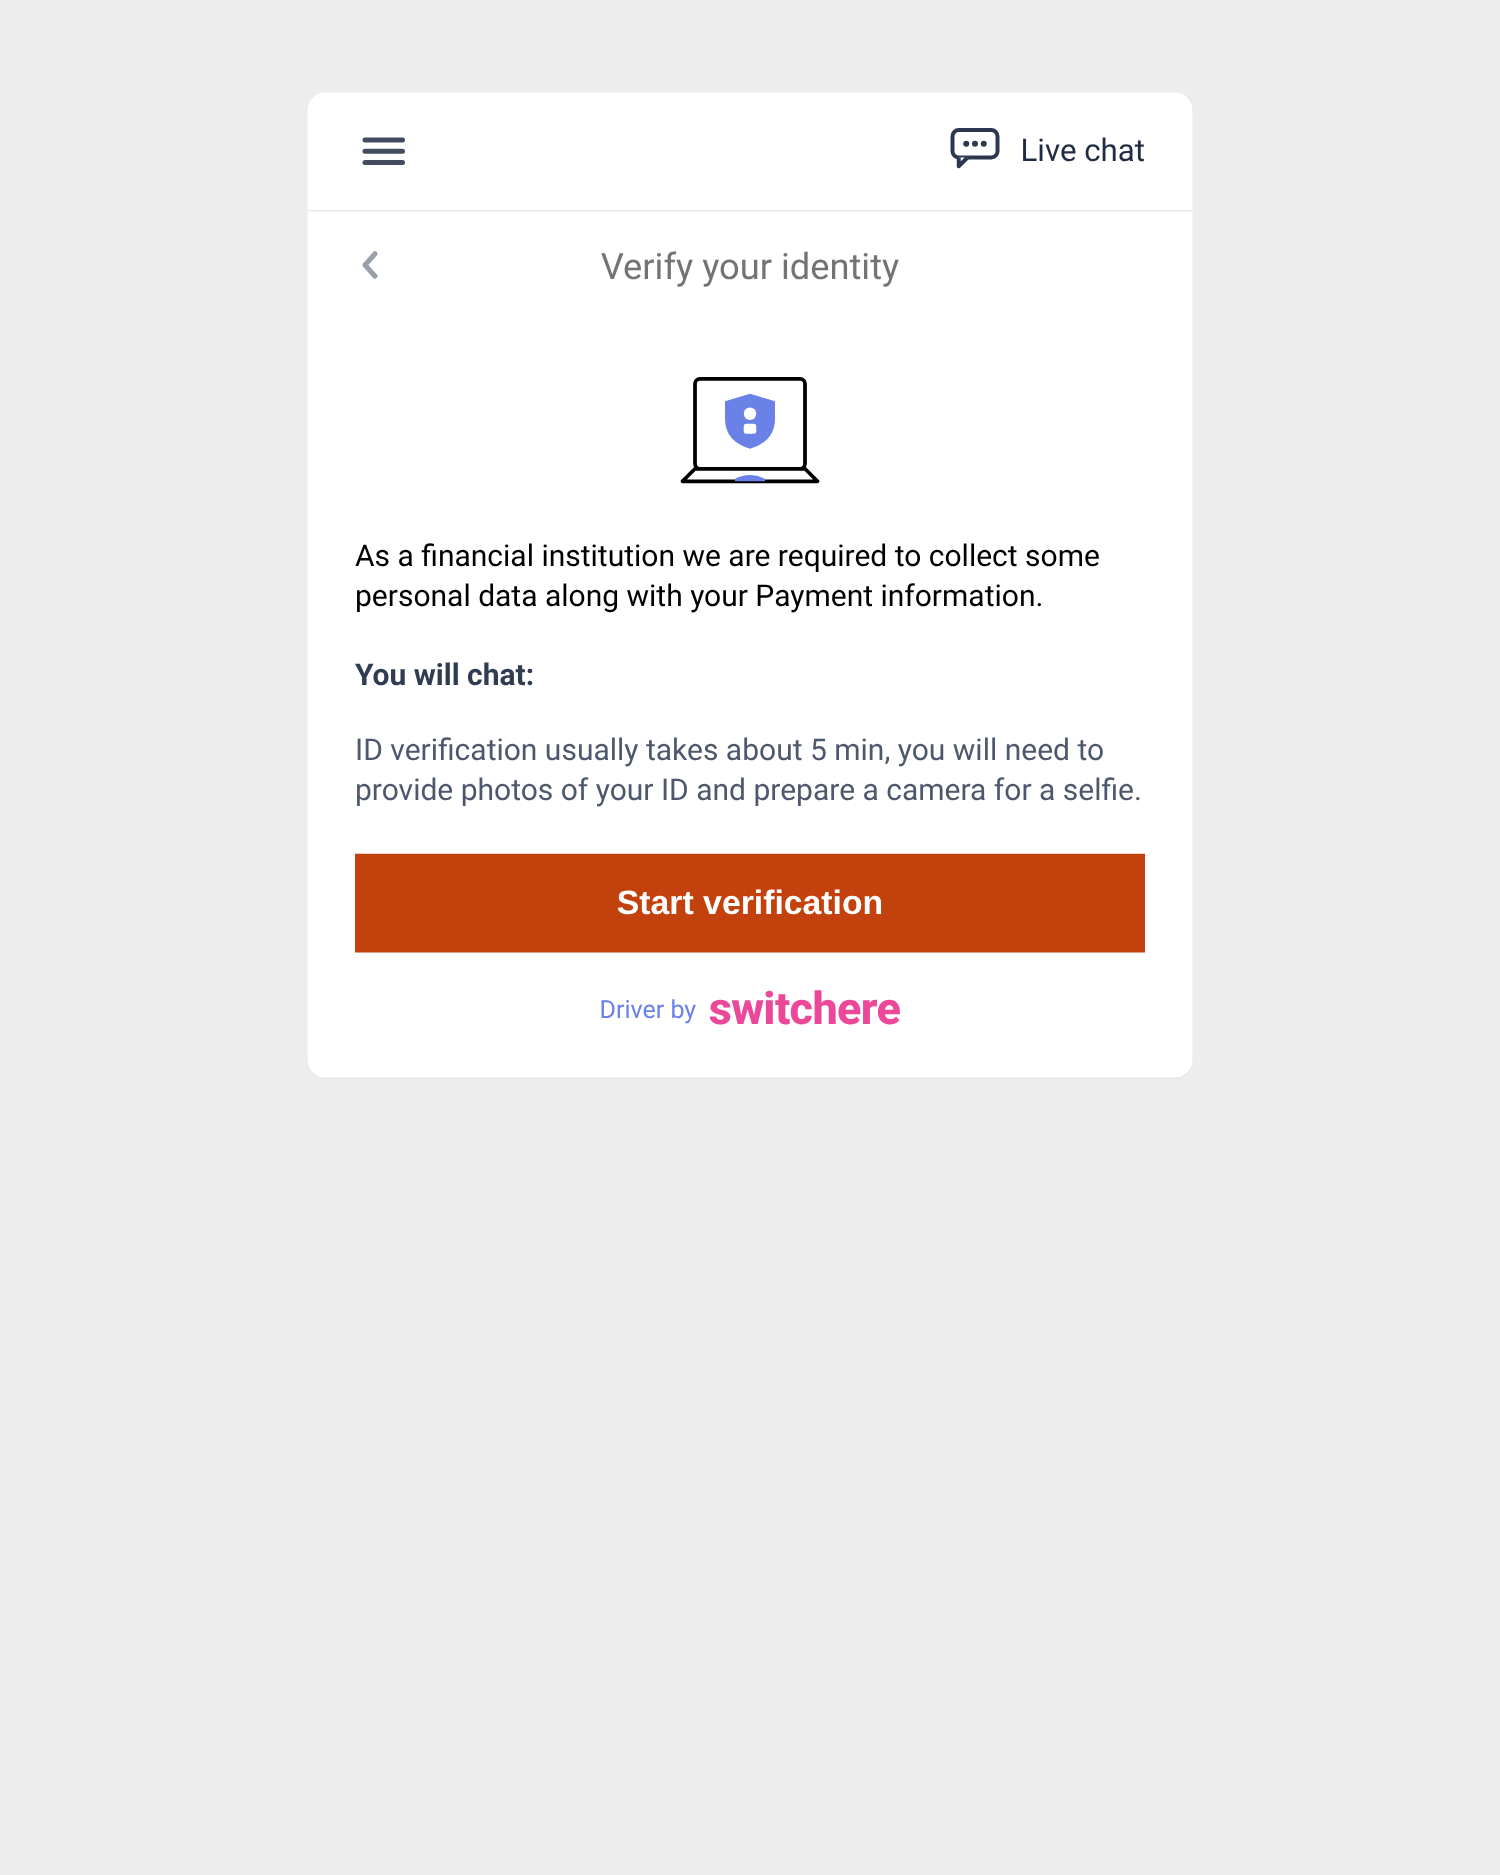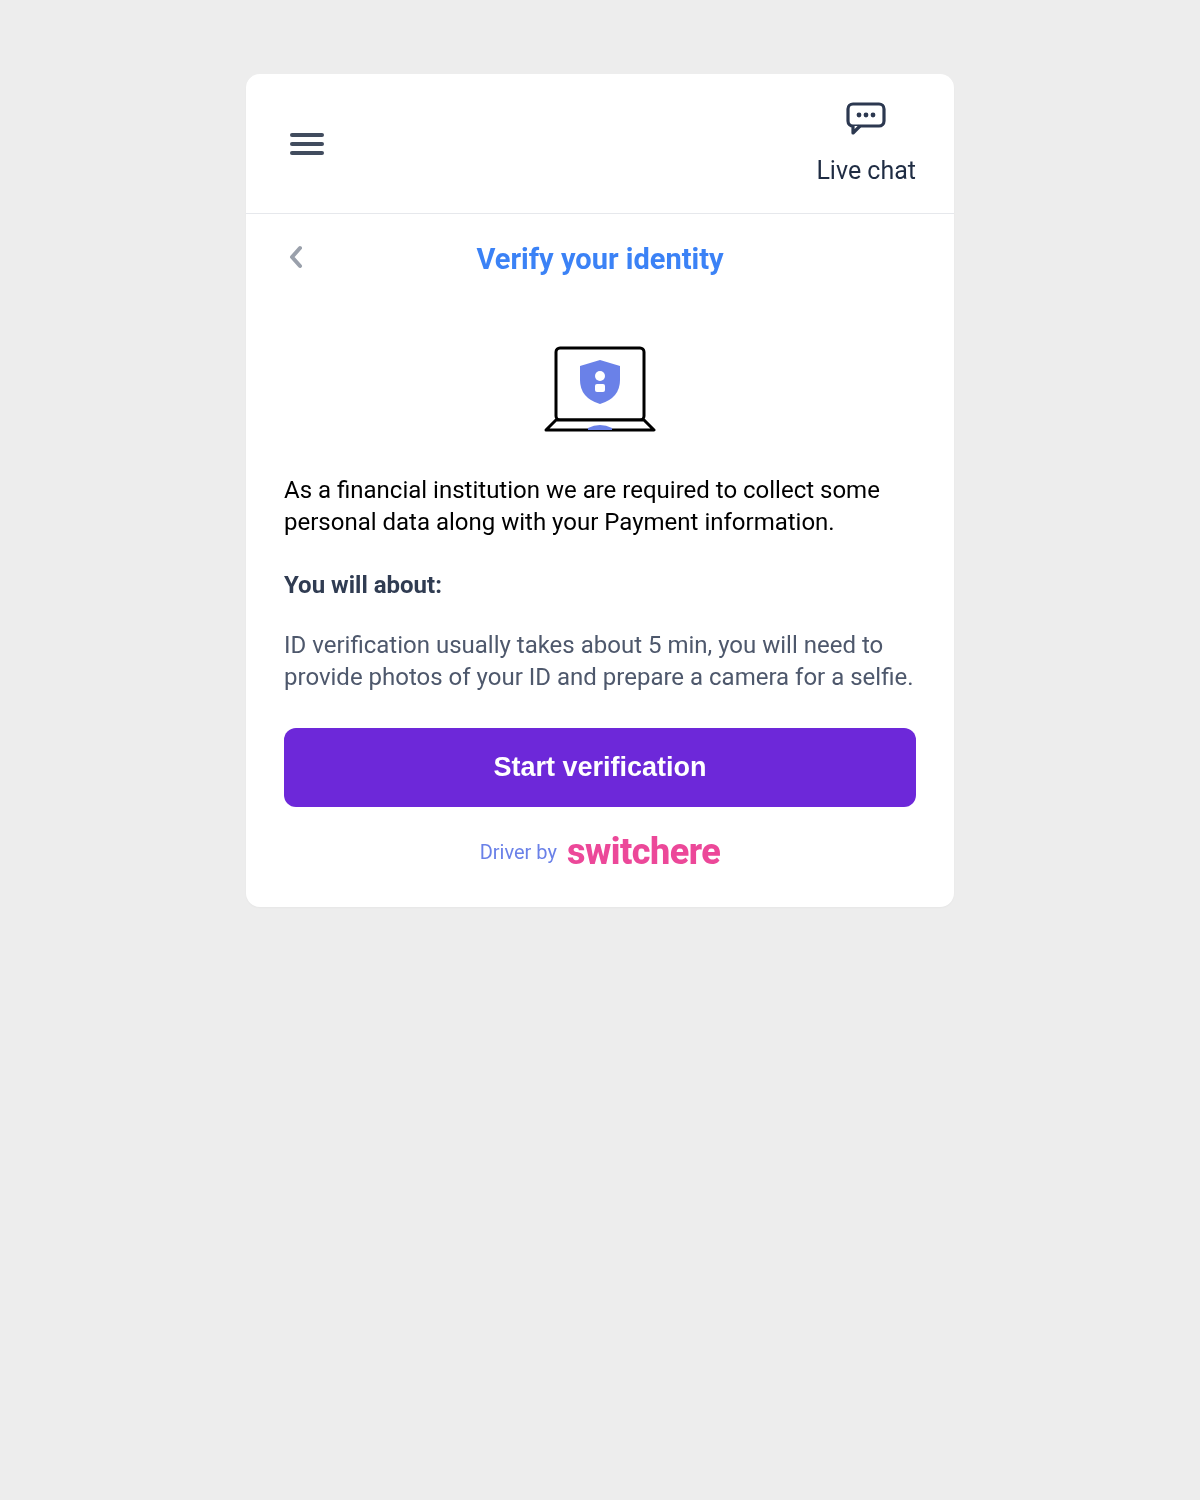--- a/index.html
+++ b/index.html
@@ -49,7 +49,6 @@
       align-items: center;
       gap: 16px;
       cursor: pointer;
-      flex-direction: column;
     }
     .live-chat-text {
       font-size: 25px;

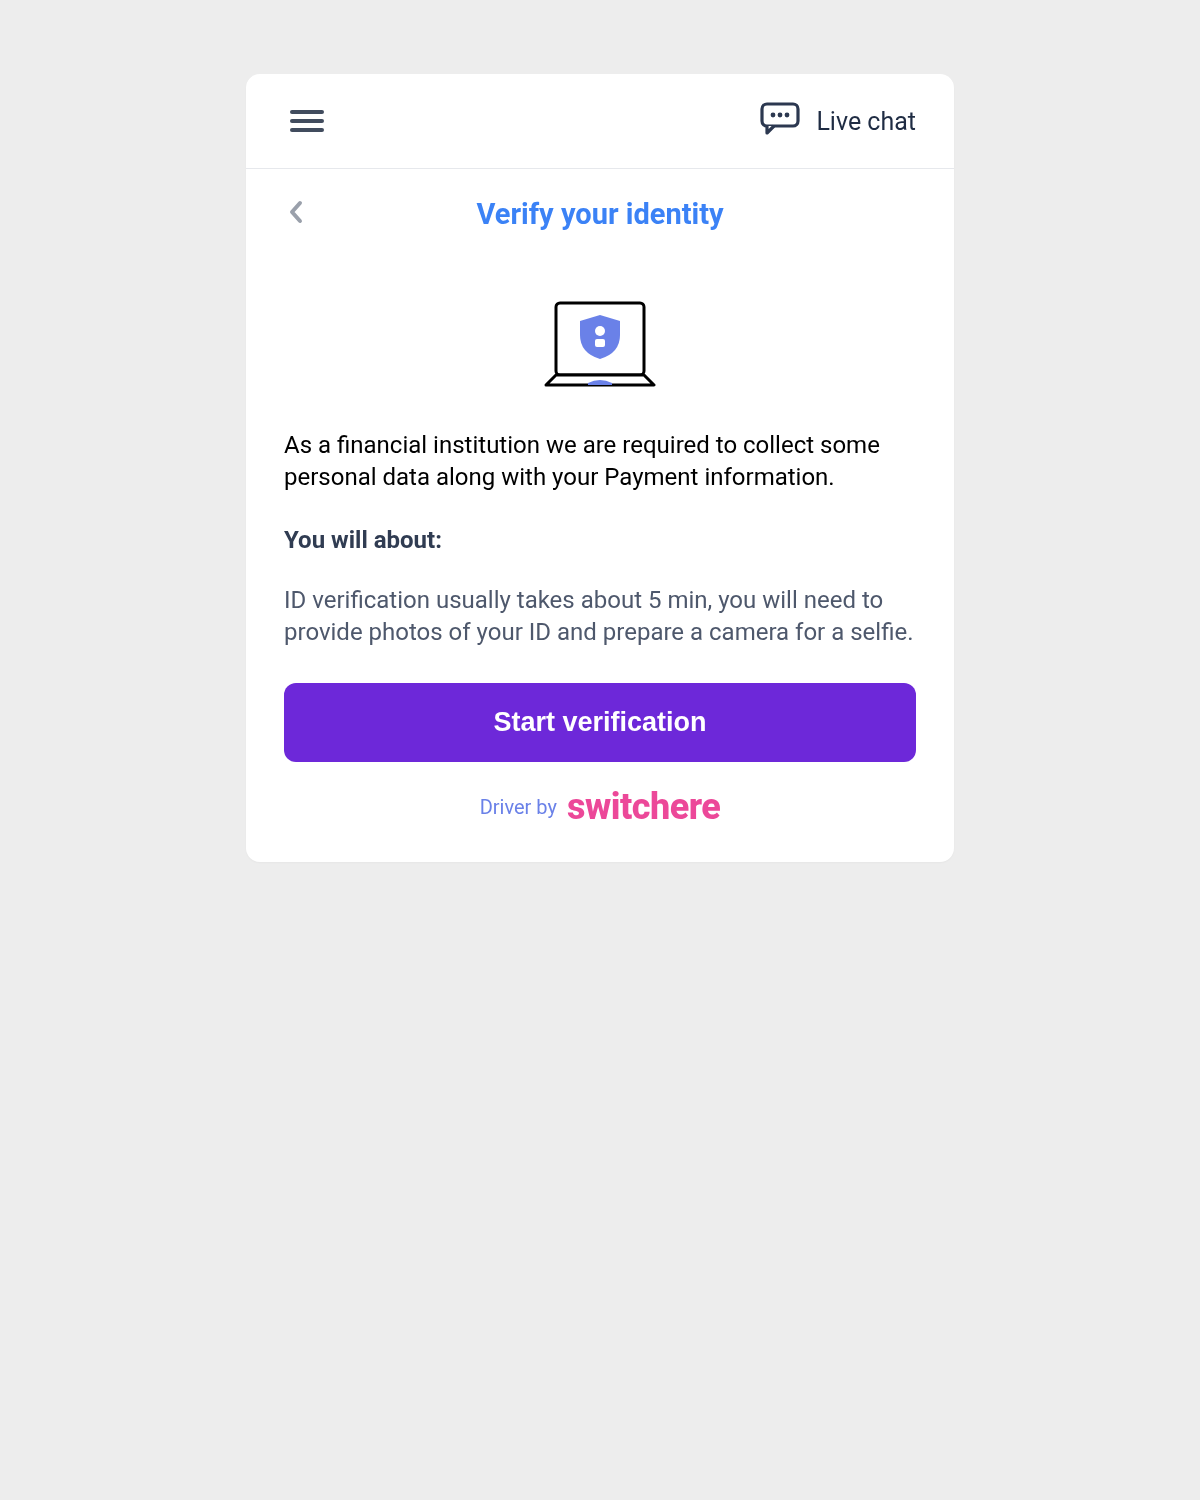--- a/index.html
+++ b/index.html
@@ -70,8 +70,8 @@
       flex: 1;
       text-align: center;
       font-size: 29px;
-      font-weight: 700;
-      color: #3b82f6;
+      font-weight: 400;
+      color: #737373;
     }
     .illustration {
       display: flex;

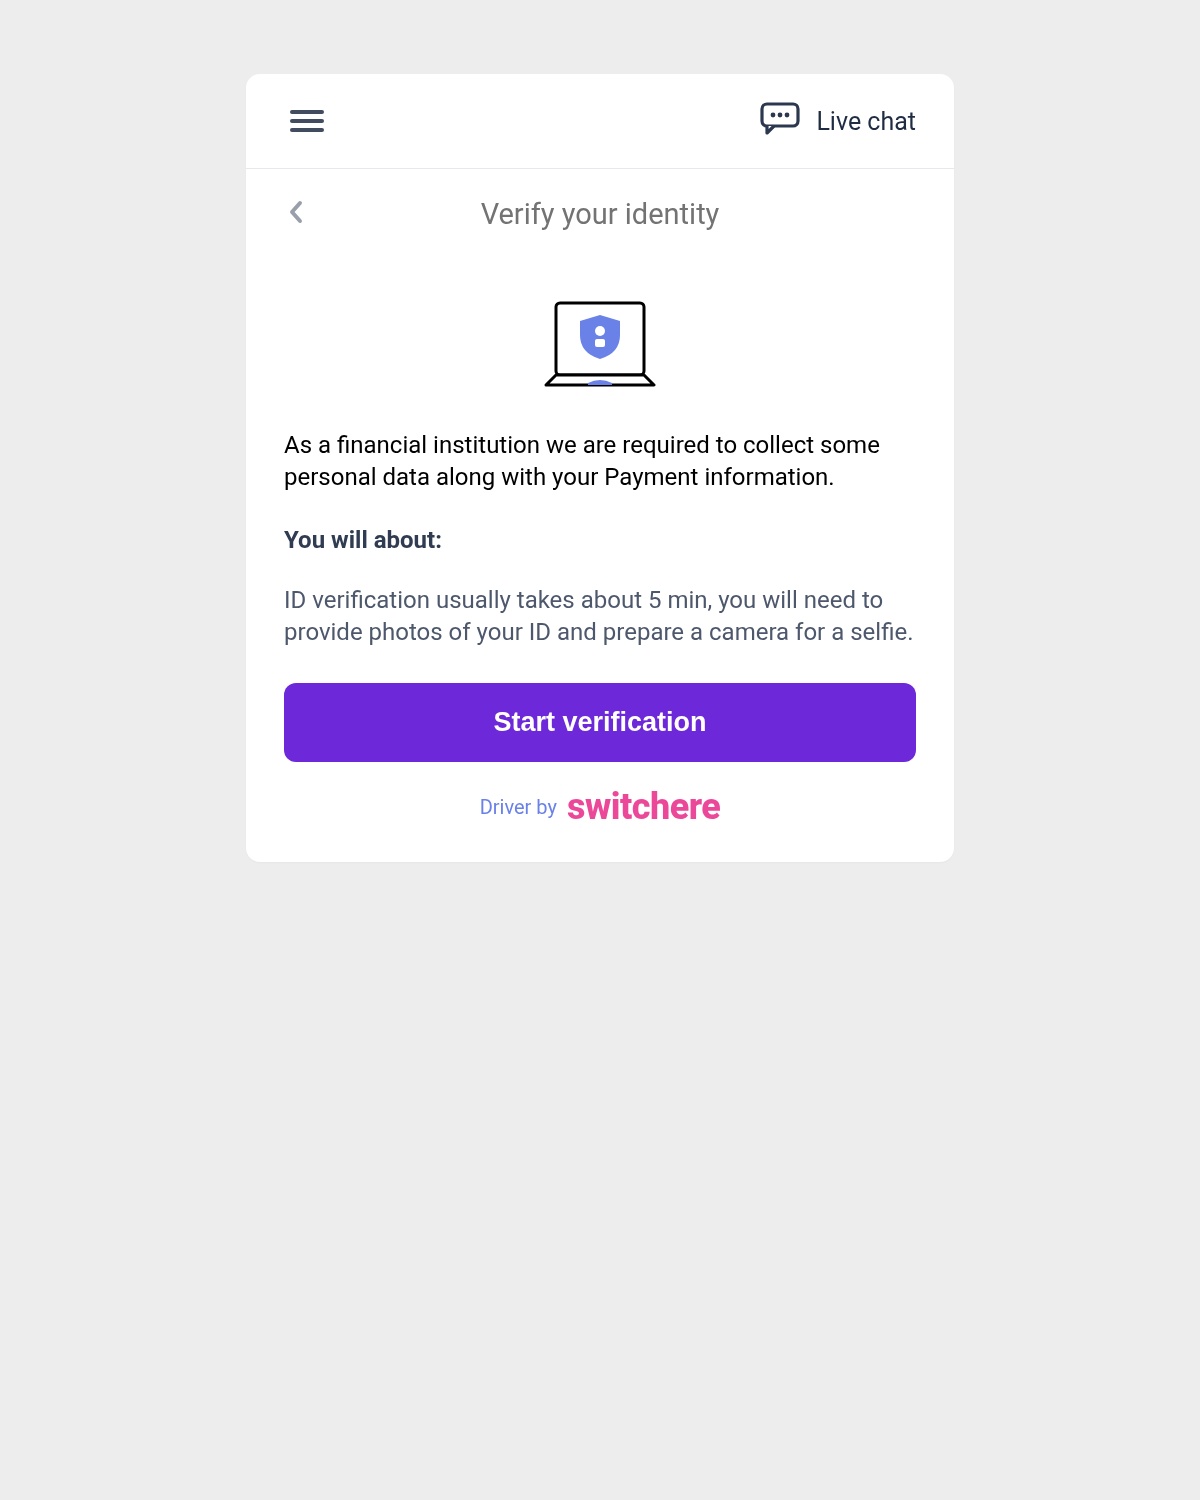--- a/index.html
+++ b/index.html
@@ -196,7 +196,7 @@
   <div class="body-content">
     <p class="intro-text">As a financial institution we are required to collect some personal data along with your Payment information.</p>
 
-    <p class="need-heading">You will about:</p>
+    <p class="need-heading">You will chat:</p>
 
     <ul class="need-list">
     </ul>

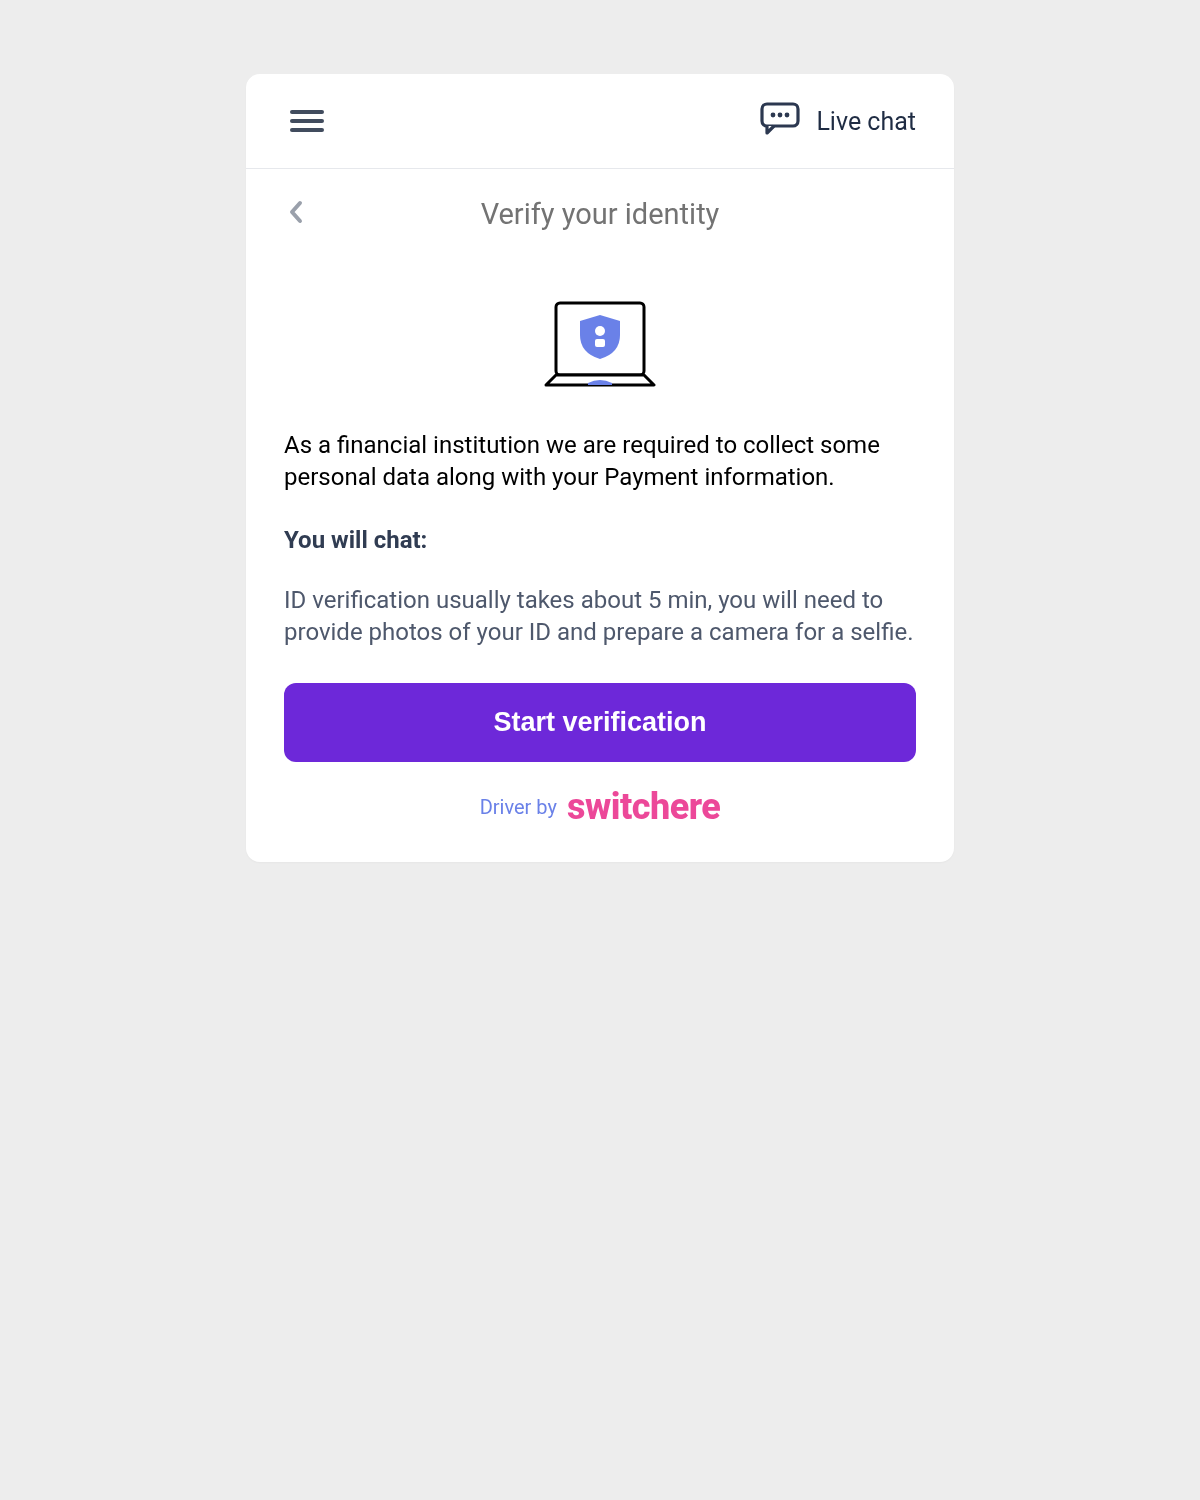--- a/index.html
+++ b/index.html
@@ -122,10 +122,10 @@
     }
     .start-btn {
       width: 100%;
-      background: #6d28d9;
+      background: #c2410c;
       color: #ffffff;
       border: none;
-      border-radius: 12px;
+      border-radius: 0;
       padding: 24px 0;
       font-size: 27px;
       font-weight: 700;

